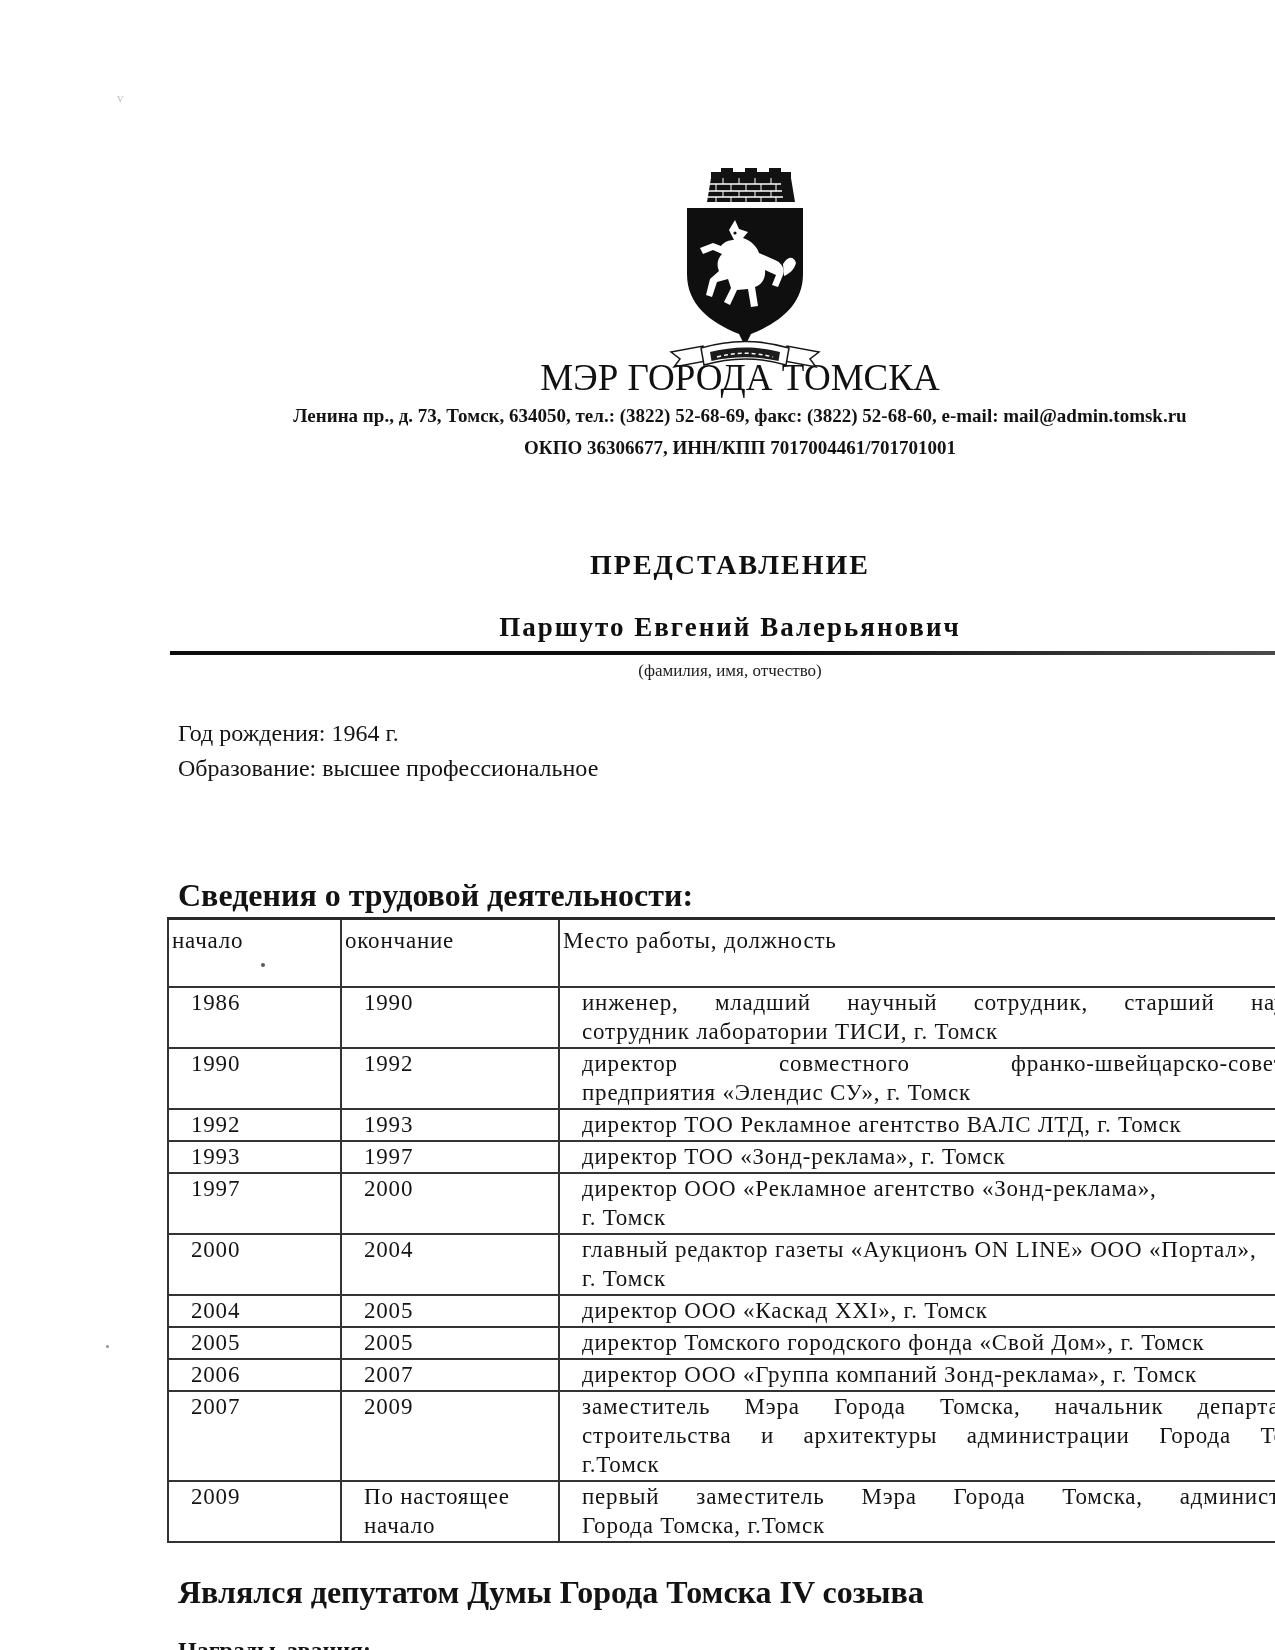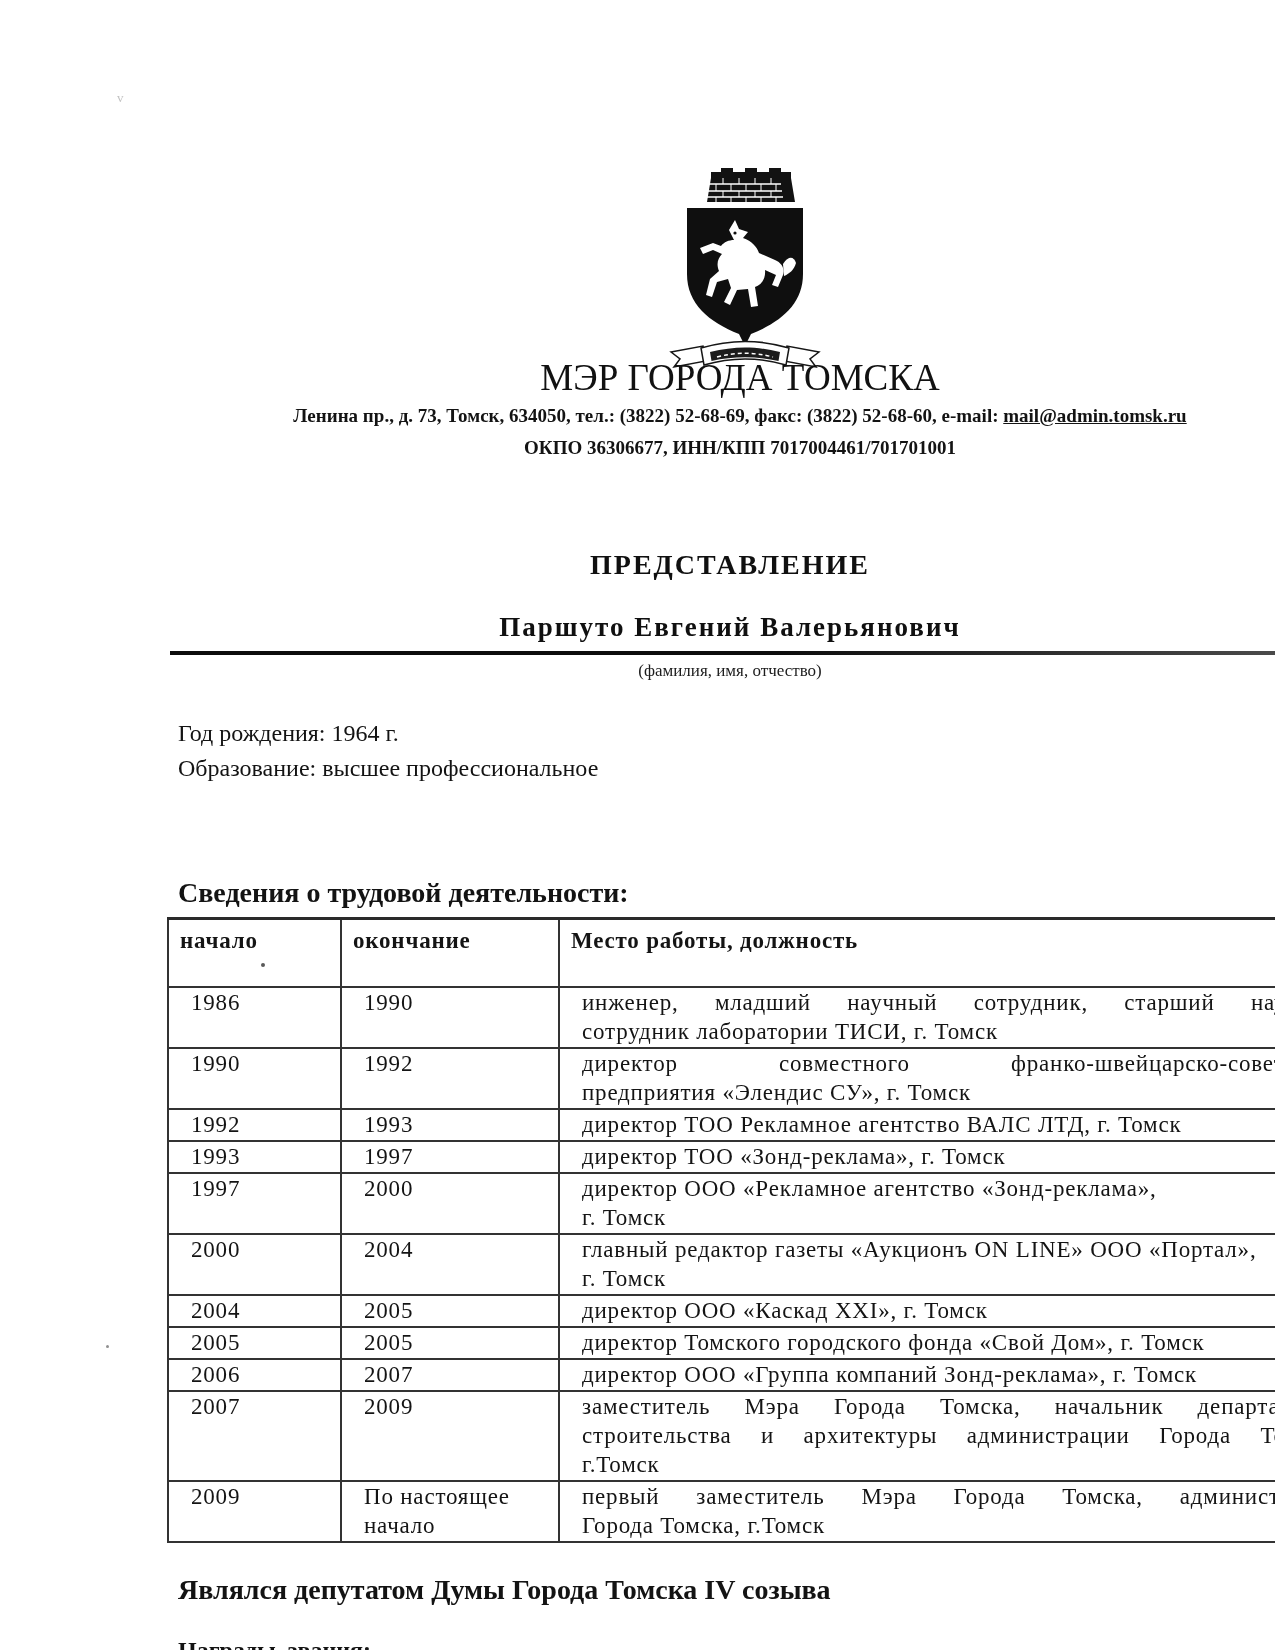--- a/index.html
+++ b/index.html
@@ -14,7 +14,7 @@
   .center-mid{position:absolute; left:0; width:1460px; text-align:center;}
   .org-title{top:356px; font-size:37px; line-height:44px; letter-spacing:0px; color:#111;}
   .address-line{top:404px; font-size:19px; font-weight:bold; line-height:23px; color:#131313;}
-  .address-line .email{text-decoration:underline;}
+  .address-line .email{}
   .okpo-line{top:437px; font-size:19px; font-weight:bold; color:#131313;}
   .emblem{position:absolute; left:653px; top:166px; width:184px; height:230px;}
 

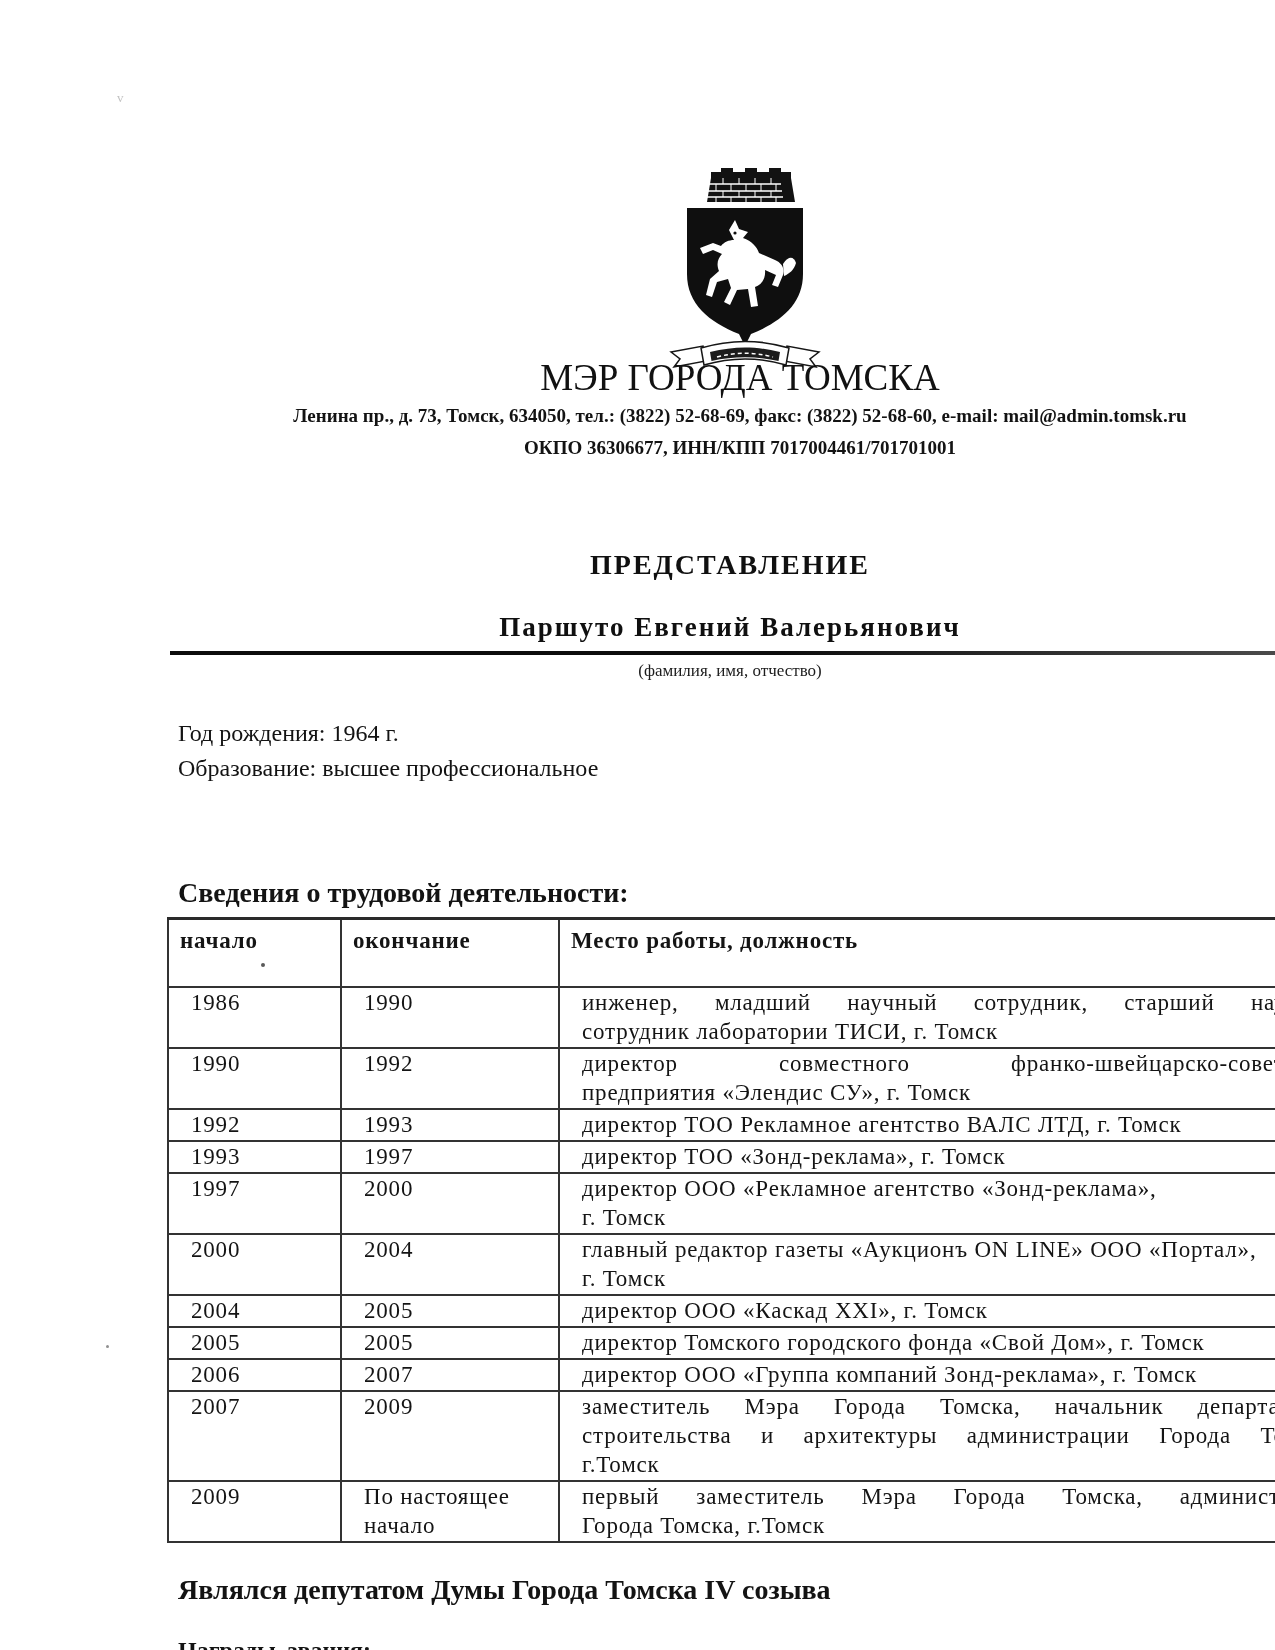--- a/index.html
+++ b/index.html
@@ -26,7 +26,7 @@
   .name-caption{top:661px; font-size:17px; color:#1c1c1c;}
   .info-block{position:absolute; left:178px; top:716px; font-size:24px; font-weight:normal;
     line-height:35px; color:#131313; white-space:nowrap;}
-  .section-title{position:absolute; left:178px; top:877px; font-size:28px; font-weight:bold; color:#131313;}
+  .section-title{position:absolute; left:178px; top:877px; font-size:32px; font-weight:bold; color:#131313;}
   .deputy-line{position:absolute; left:178px; top:1574px; font-size:28px; font-weight:bold; color:#131313;}
   .awards-line{position:absolute; left:178px; top:1637px; font-size:24px; font-weight:bold; color:#131313;}
 

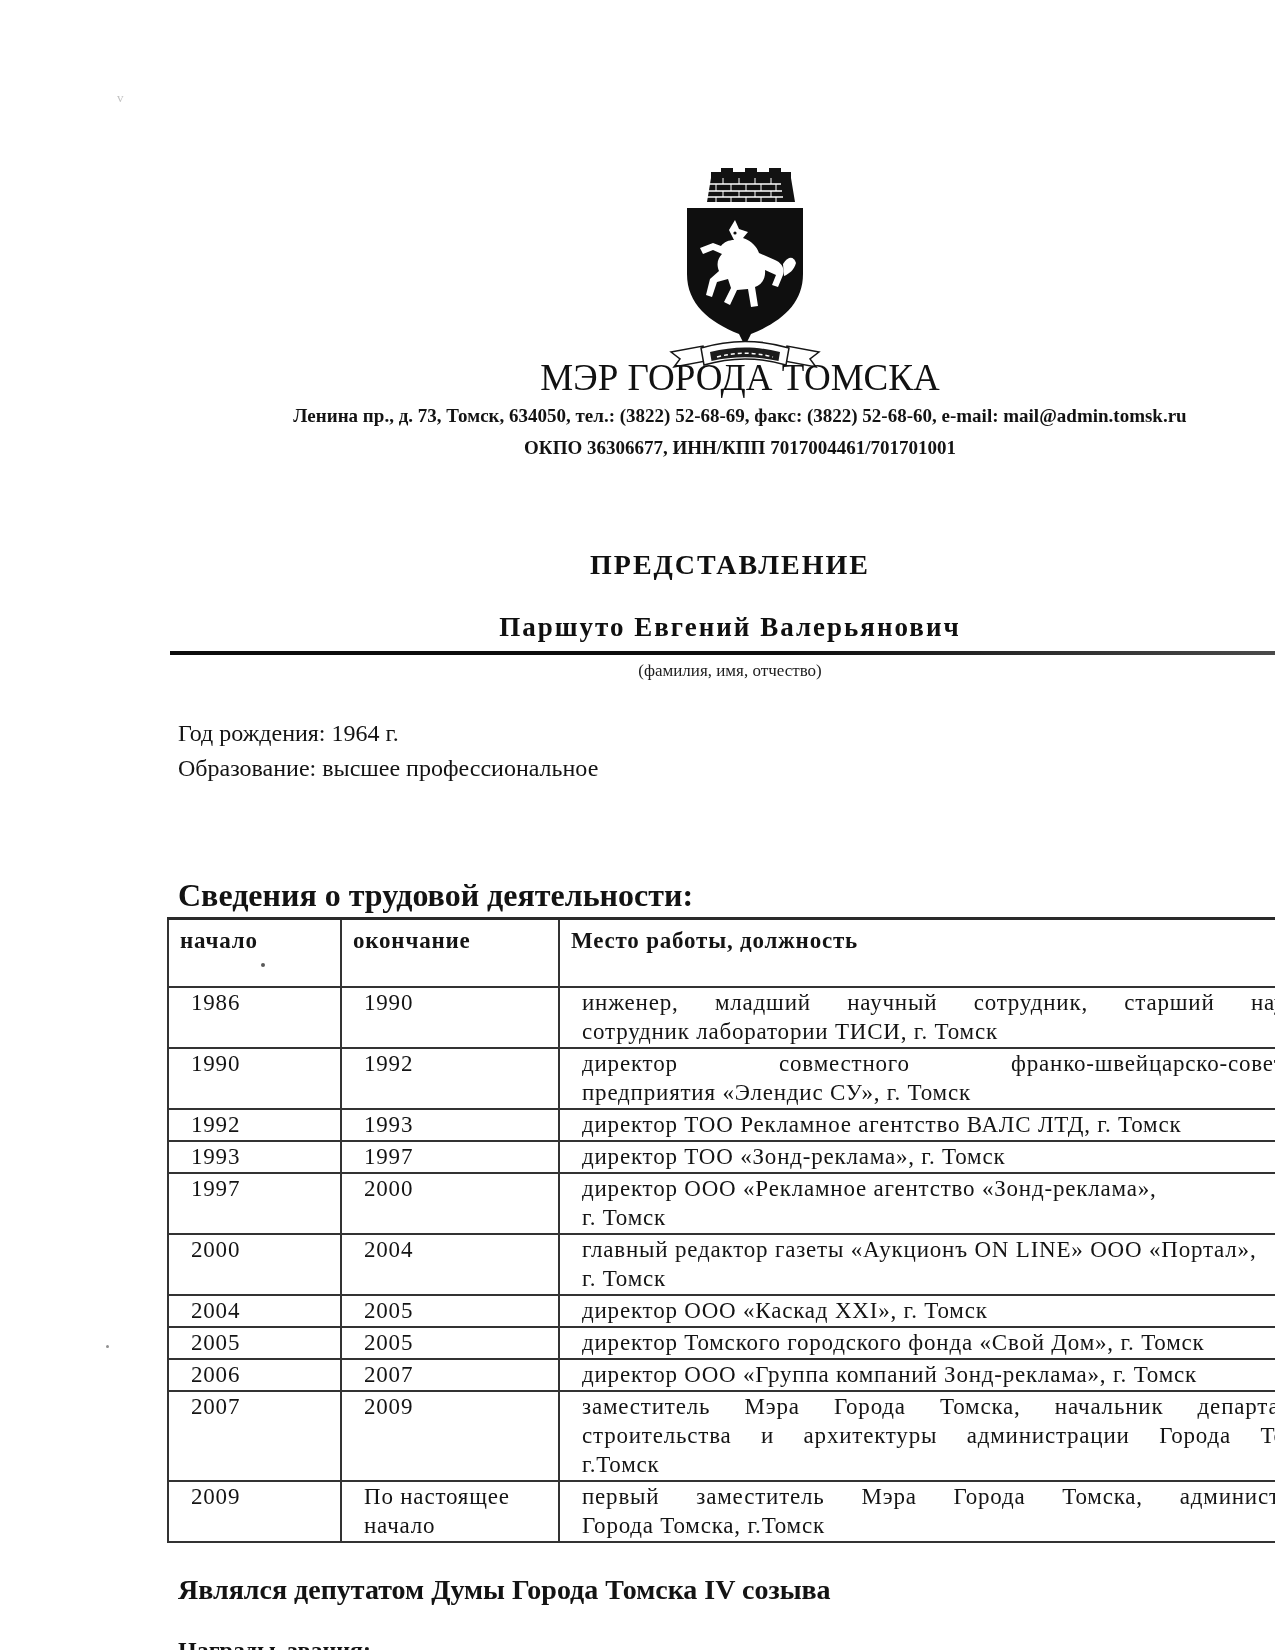--- a/index.html
+++ b/index.html
@@ -35,8 +35,8 @@
   table.work{border-collapse:collapse; table-layout:fixed; width:1185px;
     font-size:23px; color:#141414; letter-spacing:0.8px;}
   table.work th, table.work td{border:2px solid #333; vertical-align:top;}
-  table.work th{border-top:3px solid #2a2a2a; font-weight:bold; text-align:left;
-    height:60px; padding:6px 11px 0 11px; line-height:29px;}
+  table.work th{border-top:3px solid #2a2a2a; font-weight:normal; text-align:left;
+    height:60px; padding:6px 11px 0 3px; line-height:29px;}
   table.work td{padding:0 11px 1px 22px; line-height:29px;}
   .tline{white-space:nowrap;}
   .tline.just{white-space:normal; text-align:justify; text-align-last:justify;}

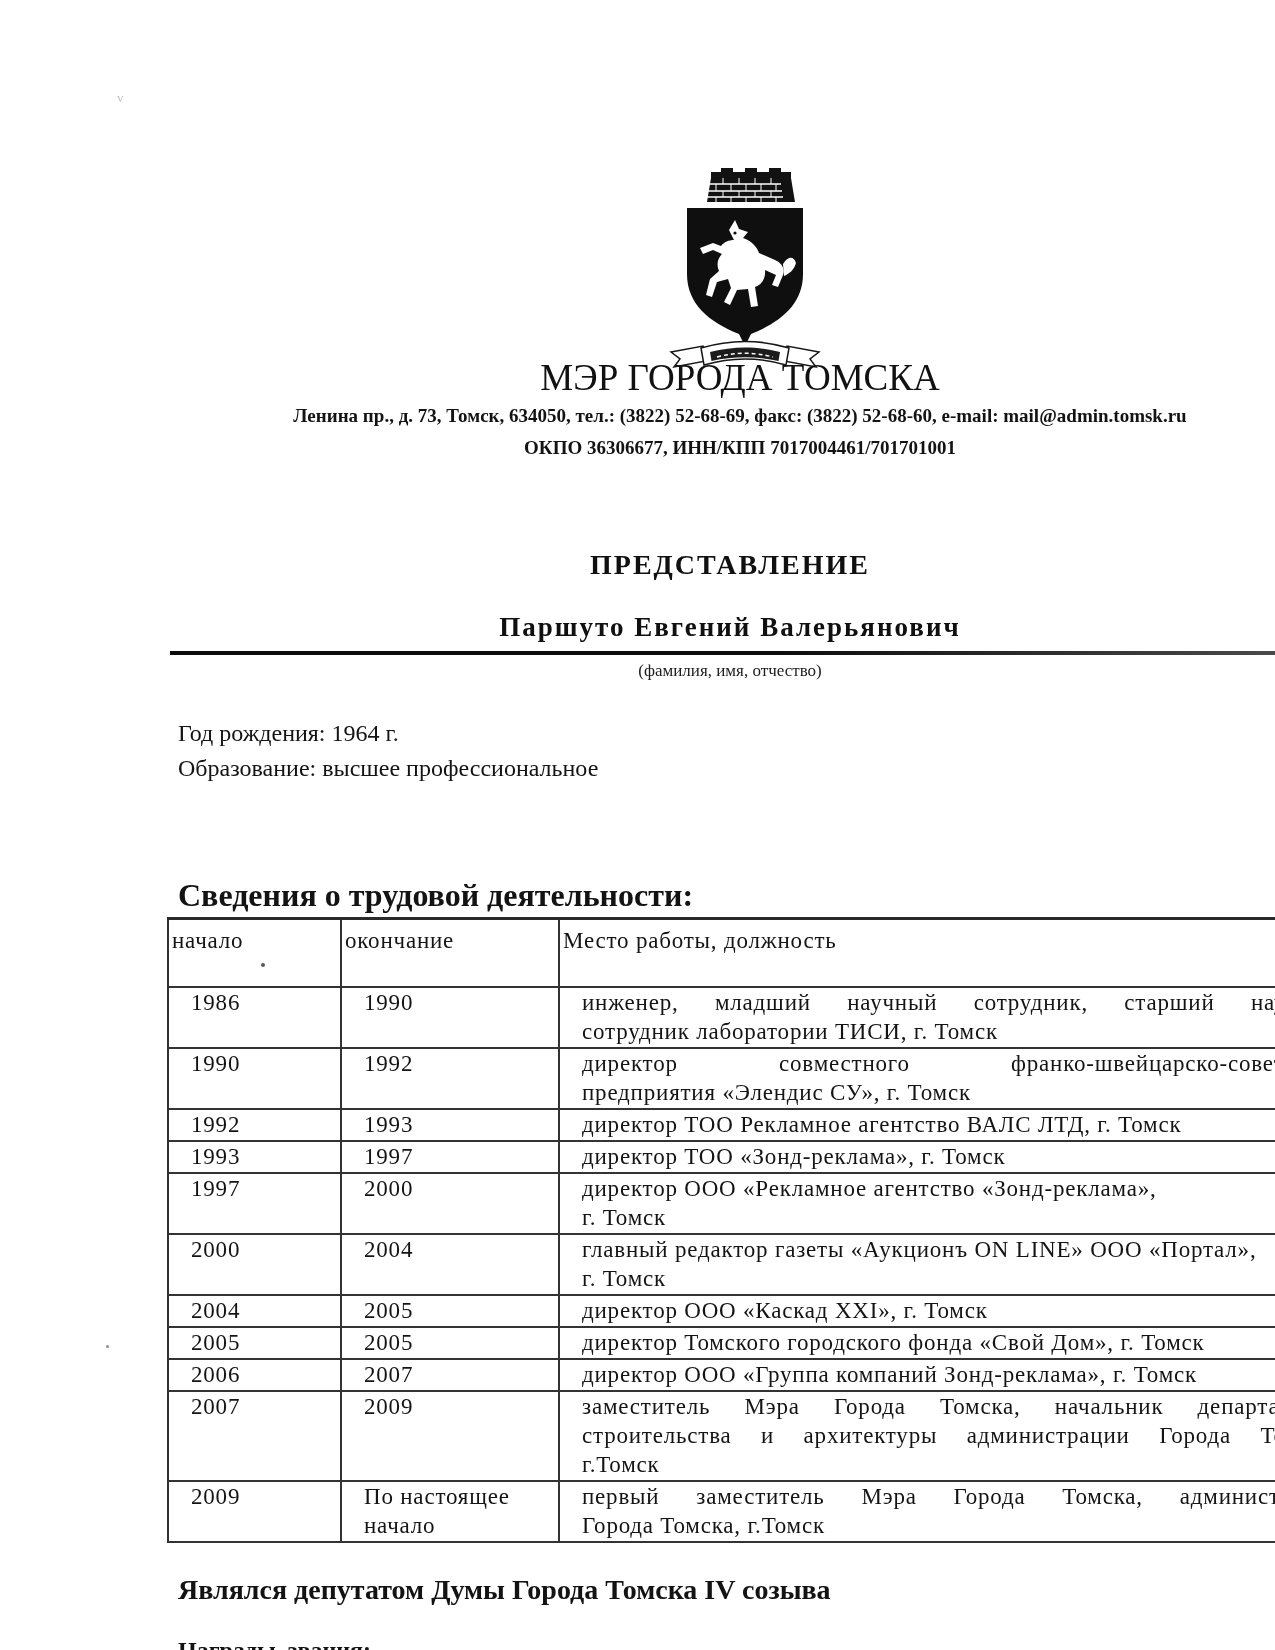--- a/index.html
+++ b/index.html
@@ -27,7 +27,7 @@
   .info-block{position:absolute; left:178px; top:716px; font-size:24px; font-weight:normal;
     line-height:35px; color:#131313; white-space:nowrap;}
   .section-title{position:absolute; left:178px; top:877px; font-size:32px; font-weight:bold; color:#131313;}
-  .deputy-line{position:absolute; left:178px; top:1574px; font-size:28px; font-weight:bold; color:#131313;}
+  .deputy-line{position:absolute; left:178px; top:1574px; font-size:32px; font-weight:bold; color:#131313;}
   .awards-line{position:absolute; left:178px; top:1637px; font-size:24px; font-weight:bold; color:#131313;}
 
   

